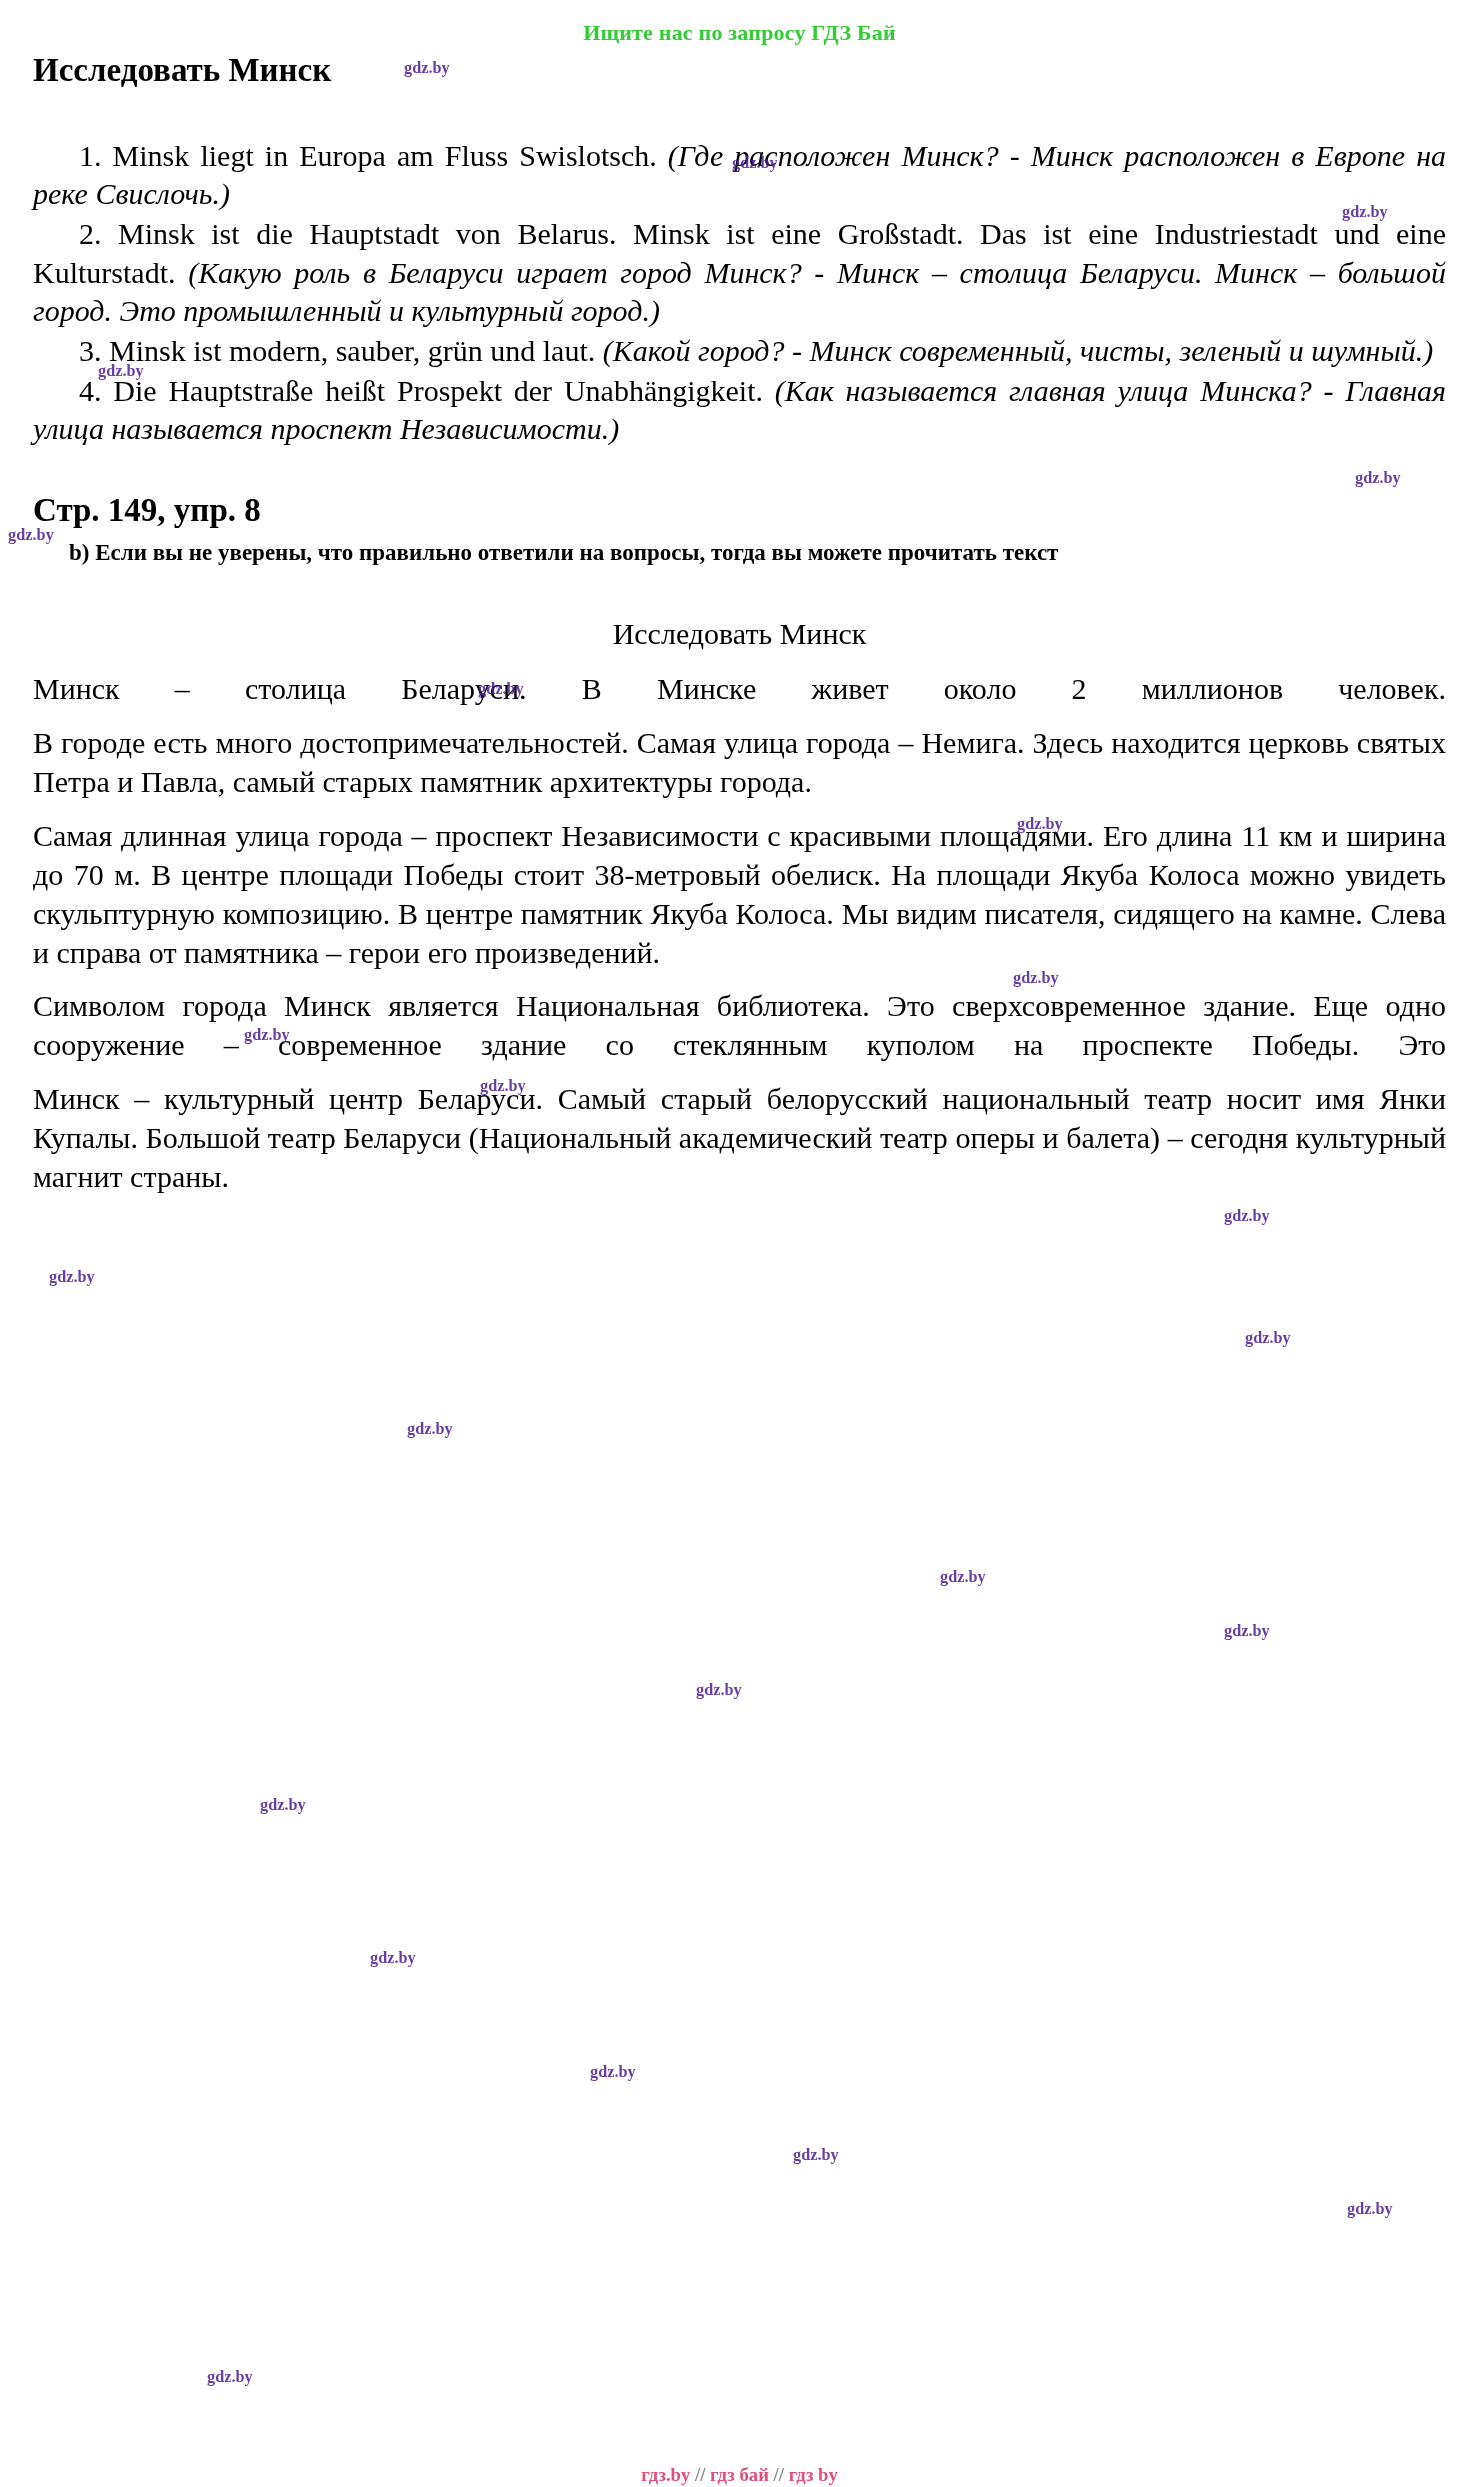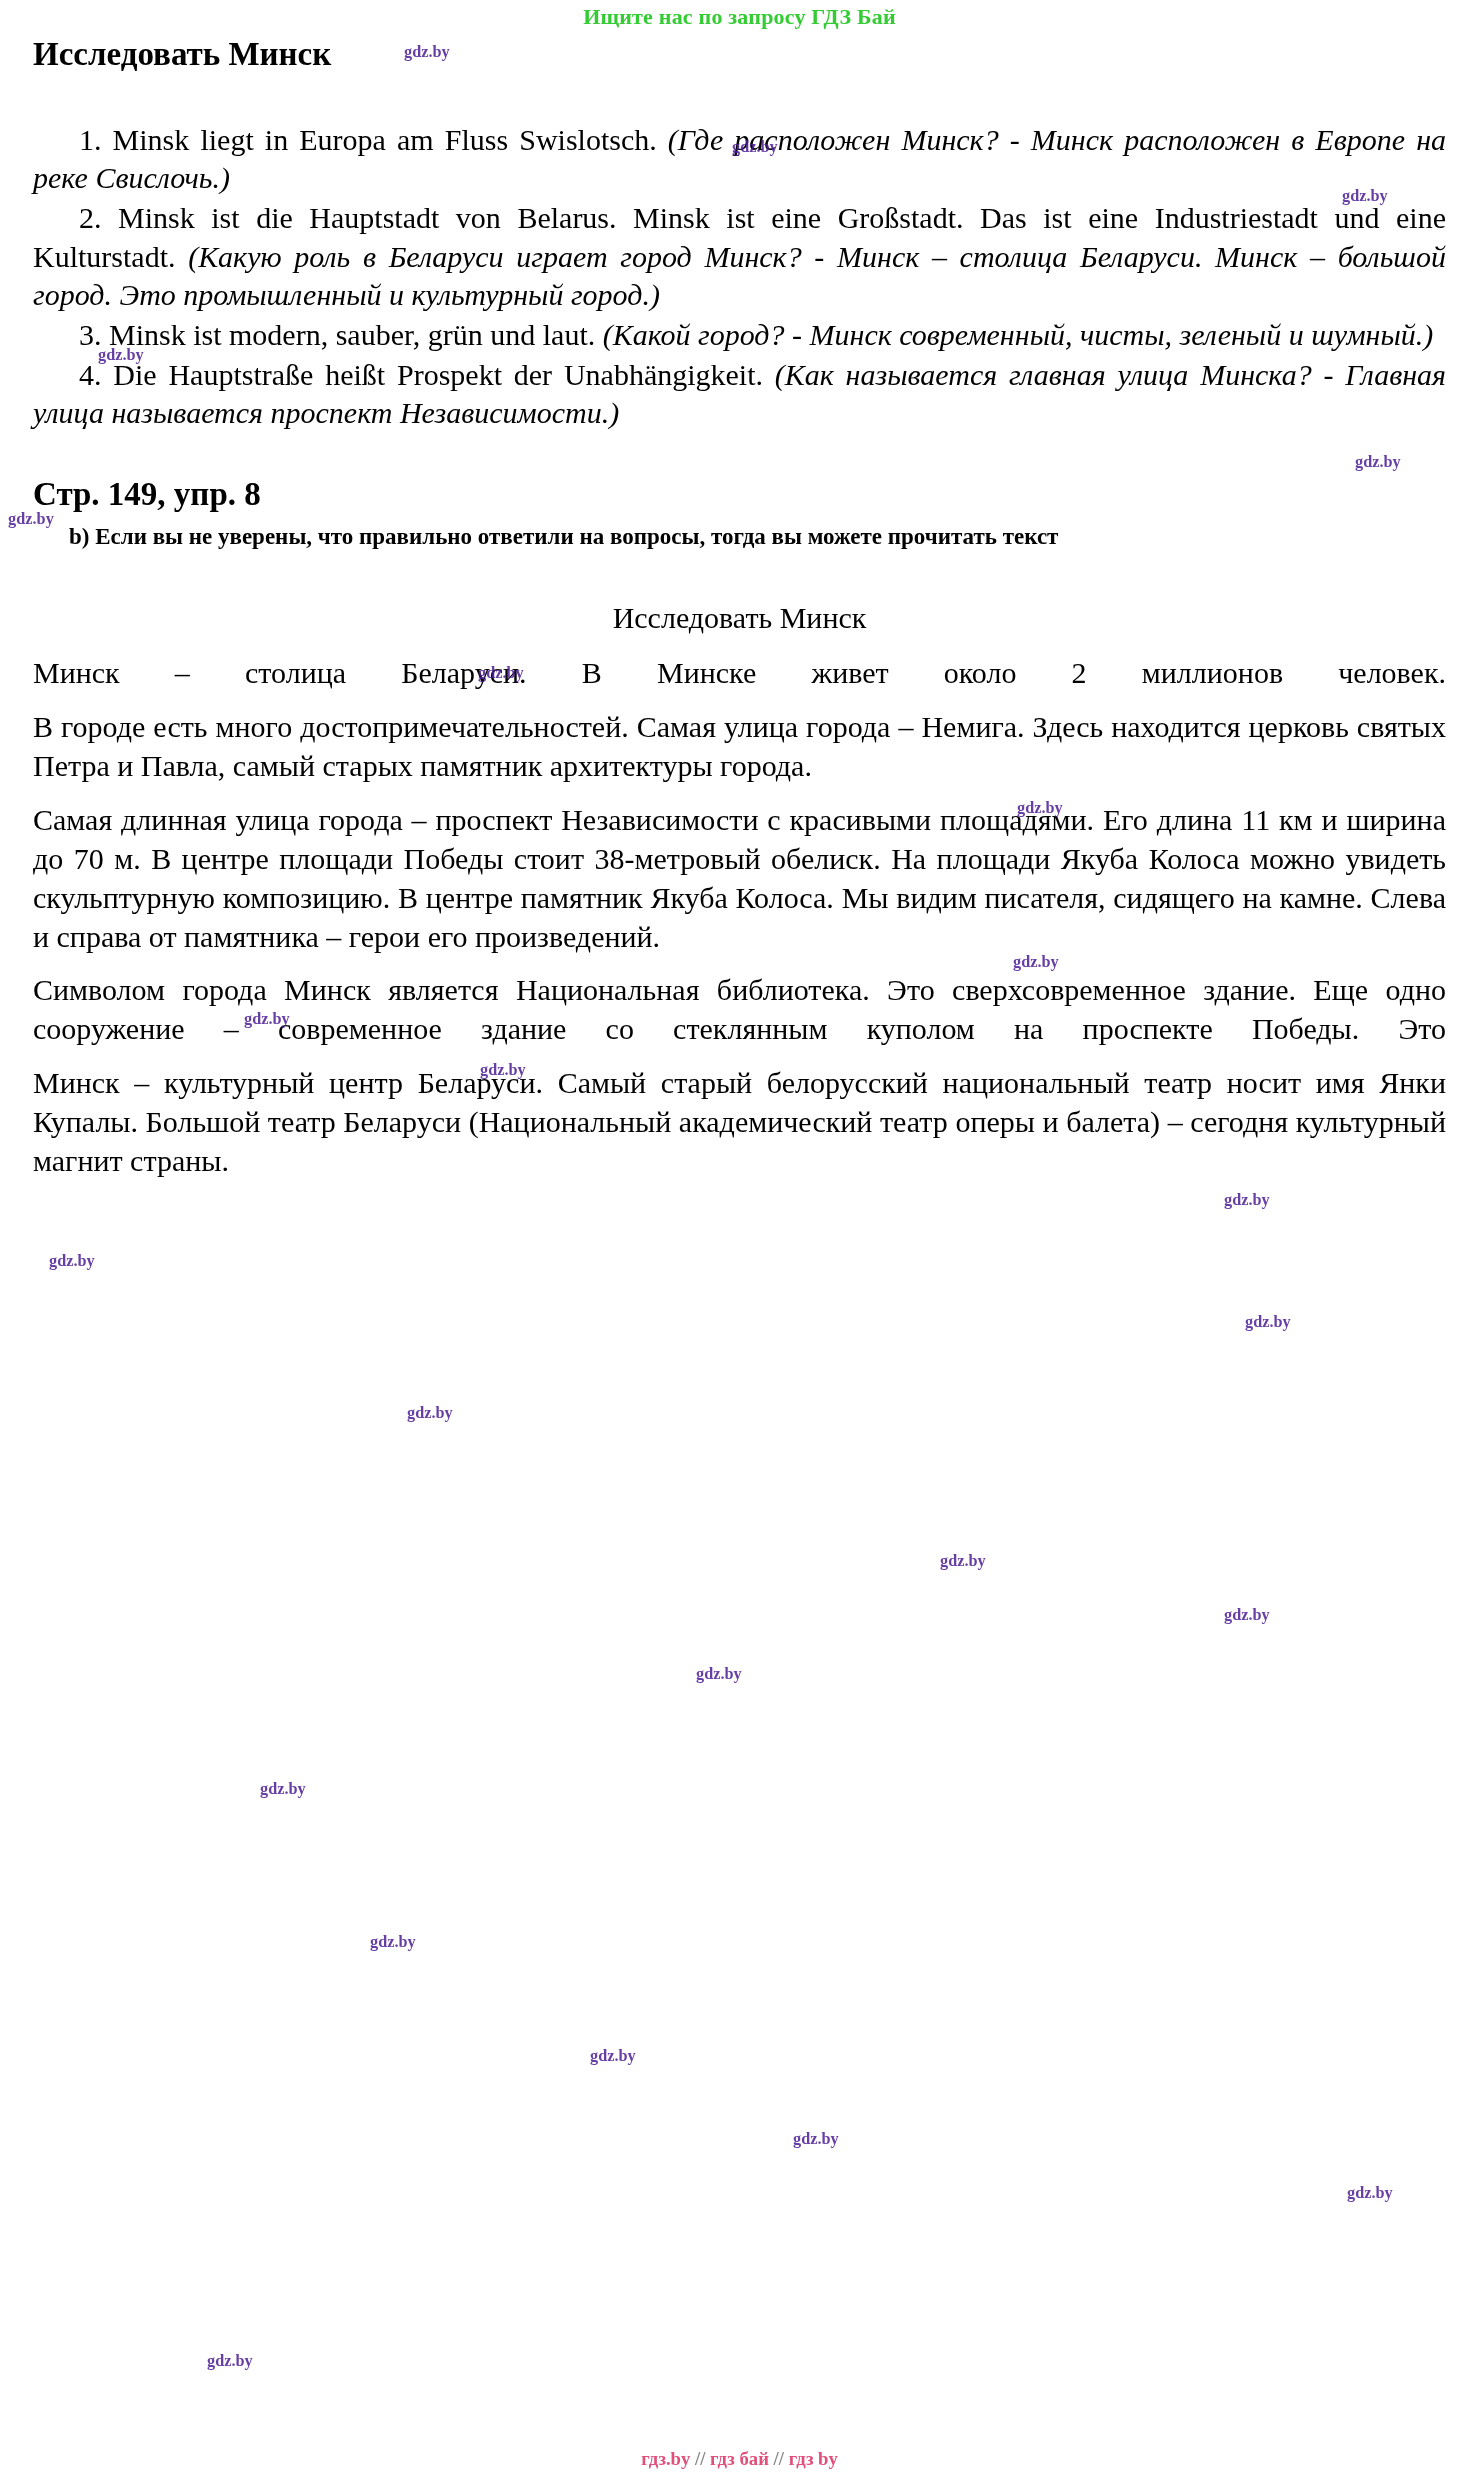--- a/index.html
+++ b/index.html
@@ -26,6 +26,7 @@
     padding: 4px 33px 0 33px;
     box-sizing: border-box;
     z-index: 2;
+    margin-top: 16px;
   }
   .top-banner {
     text-align: center;

